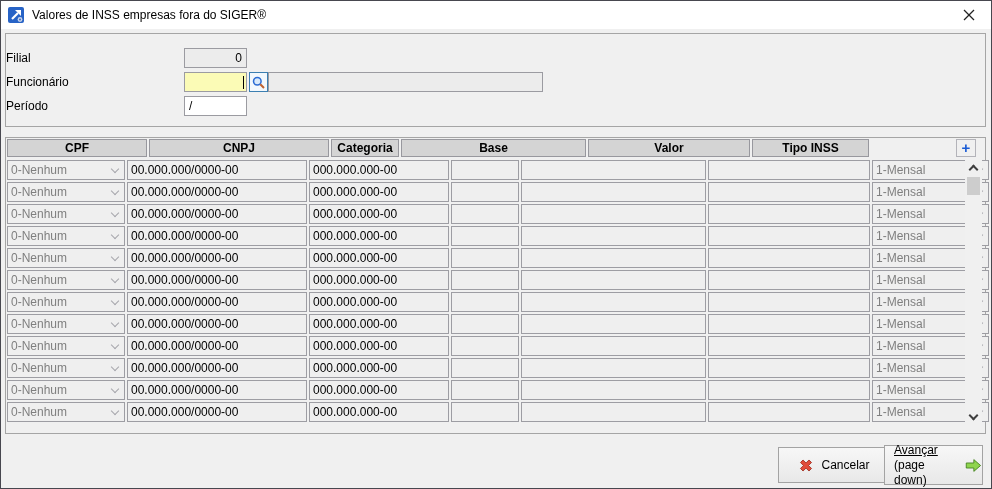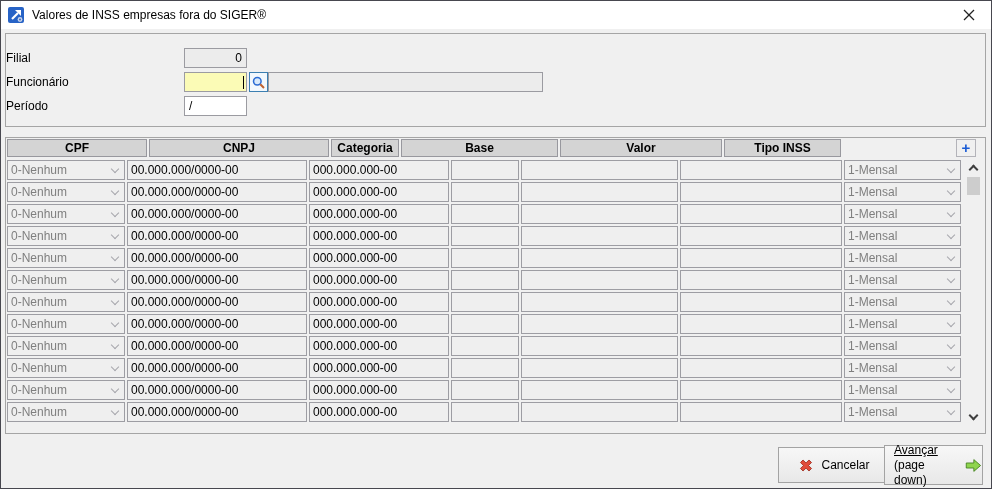--- a/index.html
+++ b/index.html
@@ -28,7 +28,7 @@
   .grid-header { position: absolute; left: 1px; top: 1px; display: flex; gap: 2px; }
   .hcell { height: 18px; border: 1px solid #98989e; background: #d4d4d4; font-size: 12px; font-weight: bold; color: #000; text-align: center; line-height: 16px; }
   .c1 { width: 118px; } .c2 { width: 180px; } .c3 { width: 140px; }
-  .c4 { width: 68px; }  .c5 { width: 157px; } .c6 { width: 162px; } .c7 { width: 117px; }
+  .c4 { width: 68px; }  .c5 { width: 185px; } .c6 { width: 162px; } .c7 { width: 117px; }
   .plus-btn { position: absolute; left: 950px; top: 1px; width: 20px; height: 18px; border: 1px solid #b3b3b9; background: #f0f0f0; color: #1b5cd5; font-size: 15px; font-weight: bold; line-height: 15px; text-align: center; }
   .grid-rows { position: absolute; left: 1px; top: 22px; }
   .grid-row { display: flex; gap: 2px; margin-bottom: 2px; height: 20px; }

